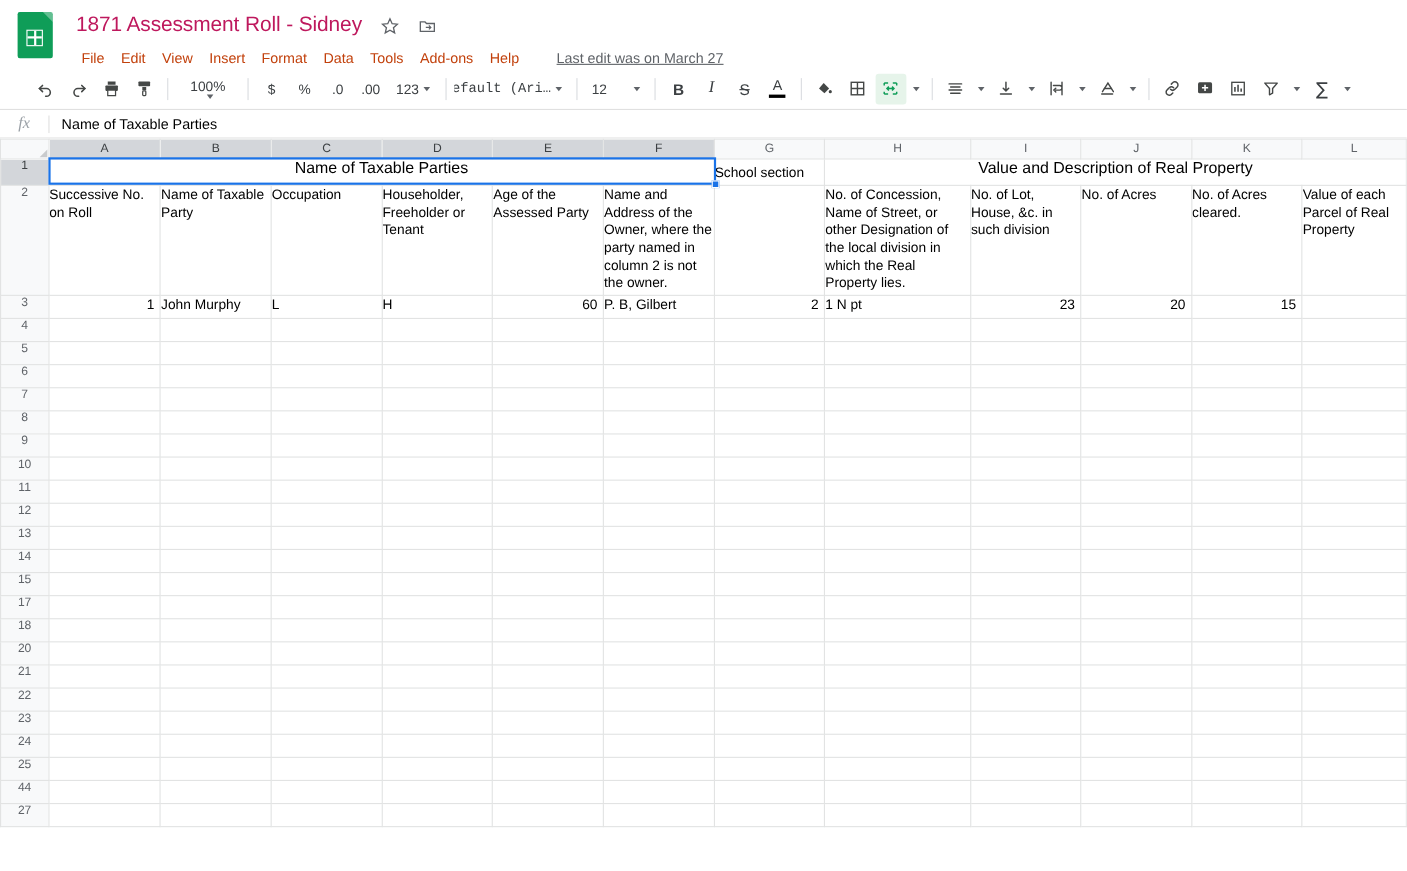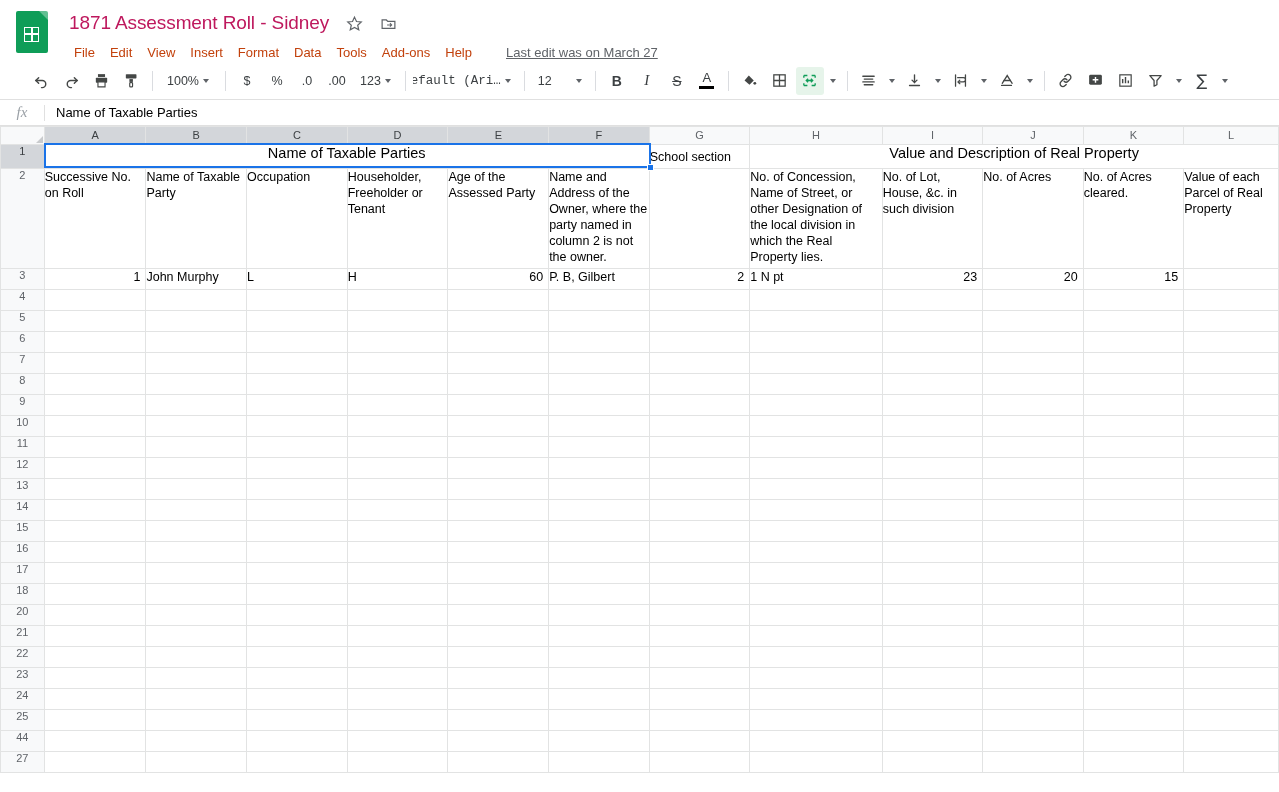--- a/index.html
+++ b/index.html
@@ -130,7 +130,7 @@
     margin-left: 4px;
   }
   .tb-label { font-size: 12.5px; color: #3c4043; white-space: nowrap; }
-  .zoom-box { padding: 0 4px 0 8px; min-width: 58px; justify-content: flex-start; }
+  .zoom-box { padding: 0 4px 0 8px; min-width: 58px; justify-content: center; flex-direction: column; }
   .font-box { width: 104px; justify-content: flex-end; padding: 0 6px; overflow: hidden; font-family: Liberation Mono, monospace; }
   .size-box { width: 56px; justify-content: flex-start; padding: 0 6px; }
   .spacer { flex: 1; }

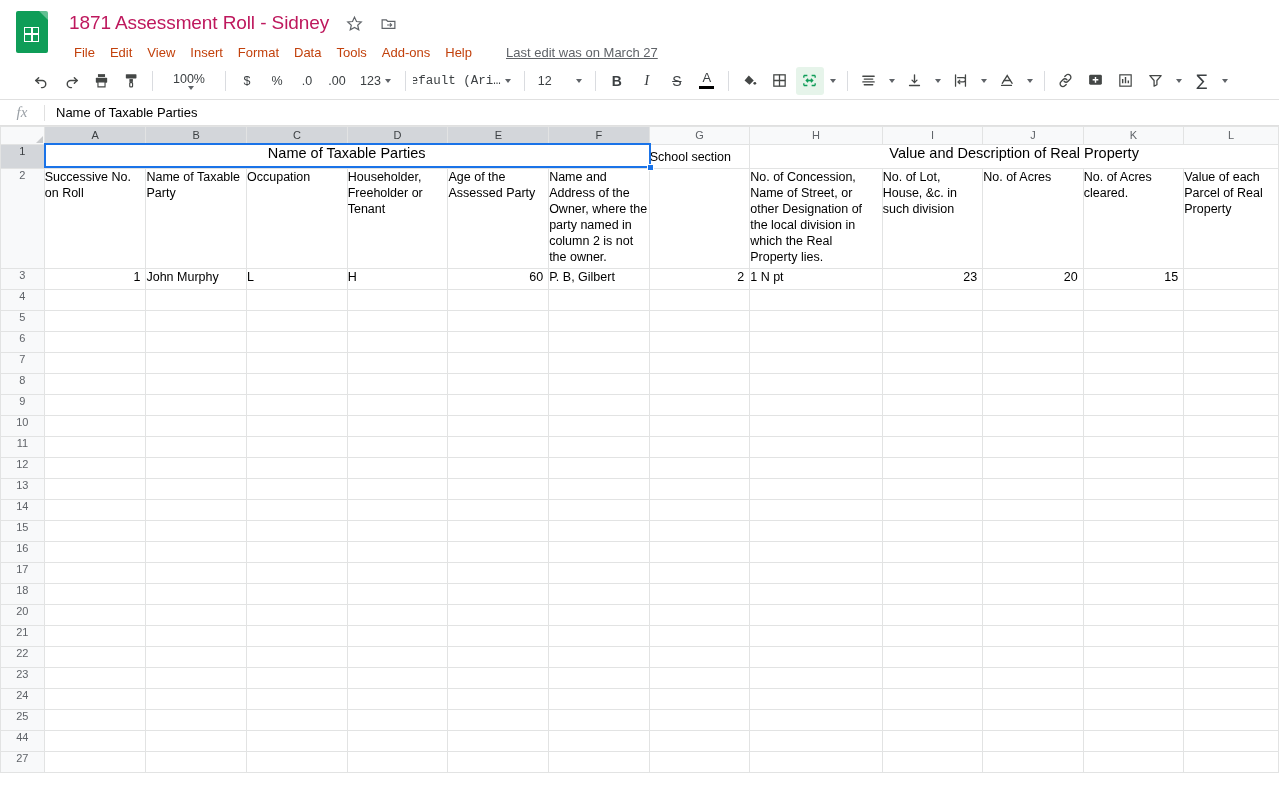--- a/index.html
+++ b/index.html
@@ -725,21 +725,6 @@
           <td class="cell"></td>
         </tr>
         <tr style="height: 21px;">
-          <td class="rowhead">16</td>
-          <td class="cell"></td>
-          <td class="cell"></td>
-          <td class="cell"></td>
-          <td class="cell"></td>
-          <td class="cell"></td>
-          <td class="cell"></td>
-          <td class="cell"></td>
-          <td class="cell"></td>
-          <td class="cell"></td>
-          <td class="cell"></td>
-          <td class="cell"></td>
-          <td class="cell"></td>
-        </tr>
-        <tr style="height: 21px;">
           <td class="rowhead">17</td>
           <td class="cell"></td>
           <td class="cell"></td>

